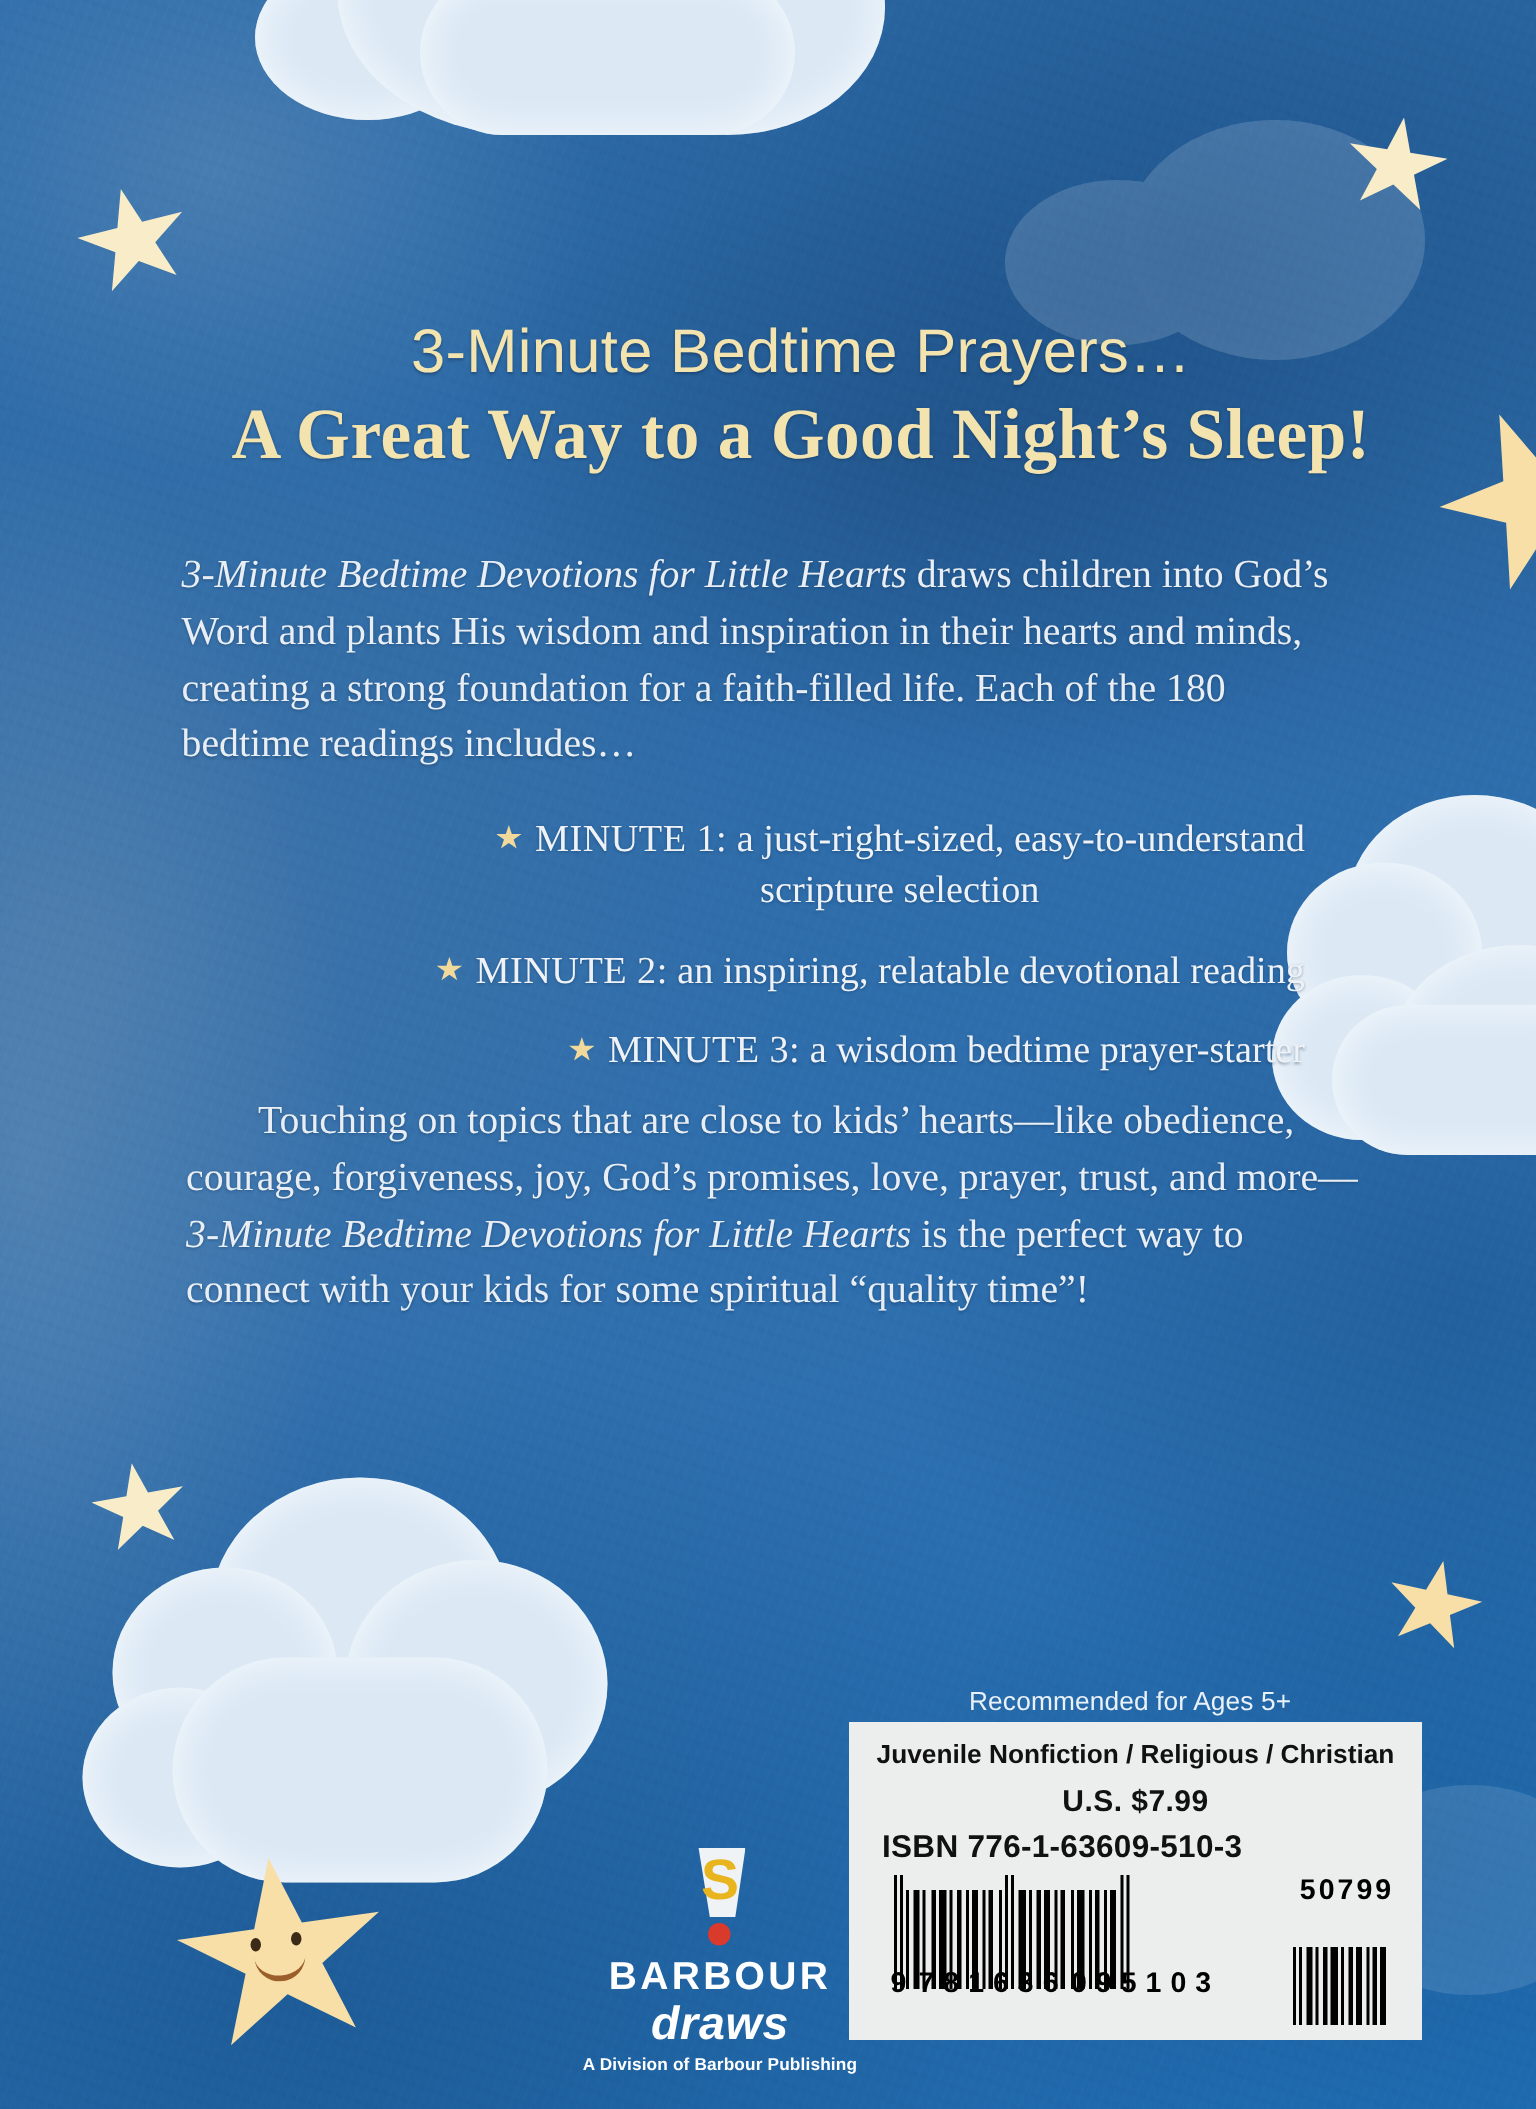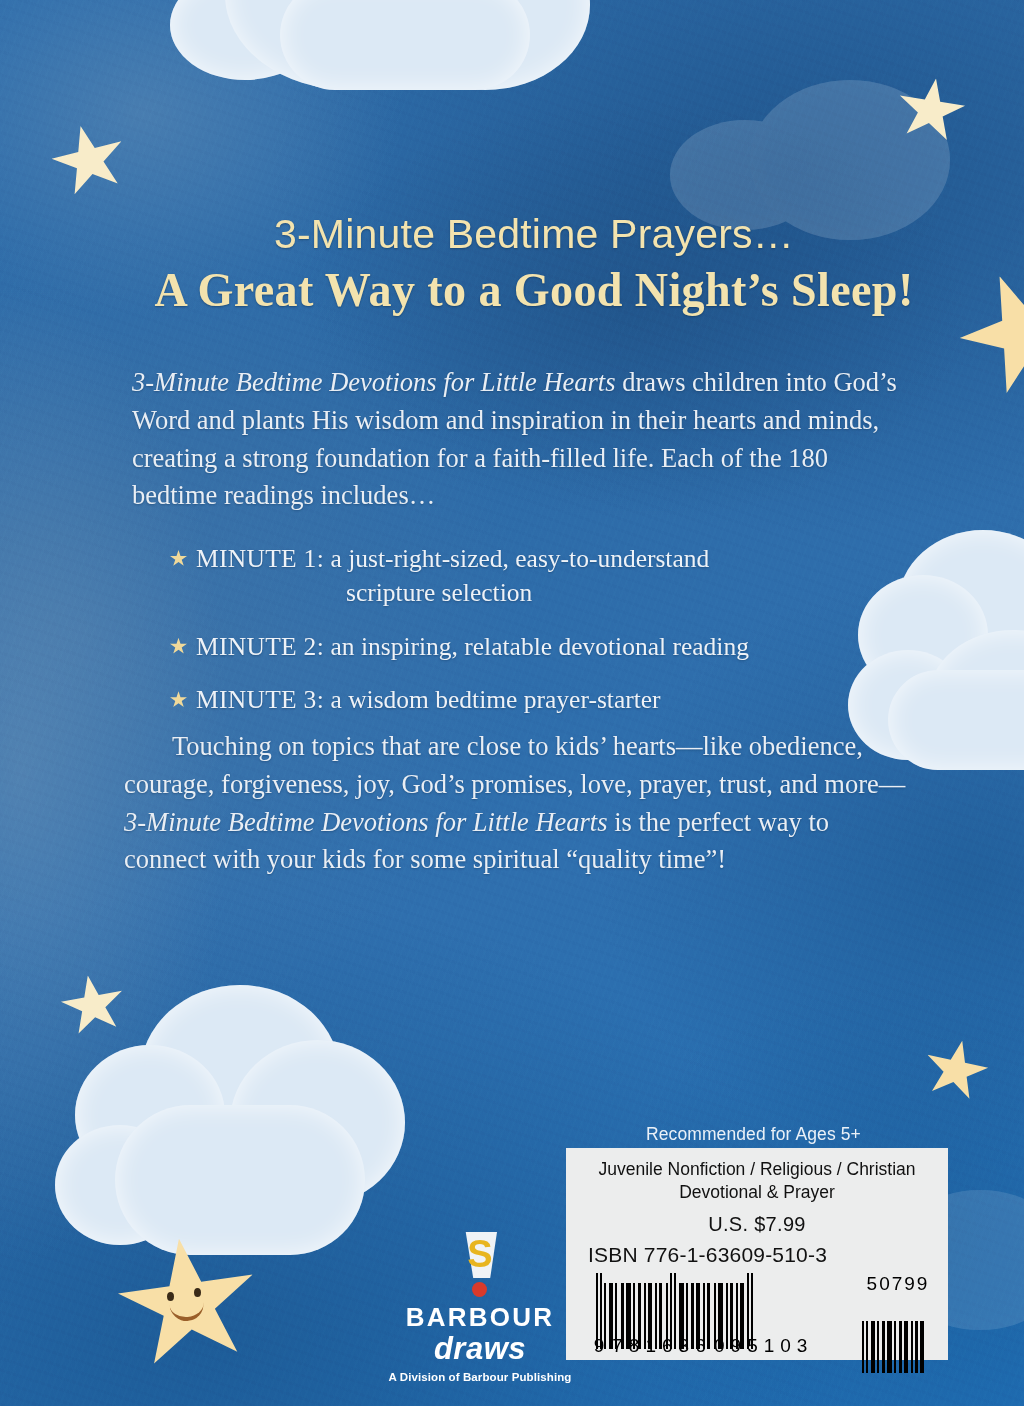--- a/index.html
+++ b/index.html
@@ -290,7 +290,7 @@
     <div class="line2">A Great Way to a Good Night’s Sleep!</div>
   </div>
 
-  <div class="body-copy" style="left:132px; top:364px; width:772px;">
+  <div class="body-copy" style="left:121px; top:364px; width:772px;">
     <em>3-Minute Bedtime Devotions for Little Hearts</em><span> draws children into God’s Word and plants His wisdom and inspiration in their hearts and minds, creating a strong foundation for a faith-filled life. Each of the 180 bedtime readings includes…</span>
   </div>
 

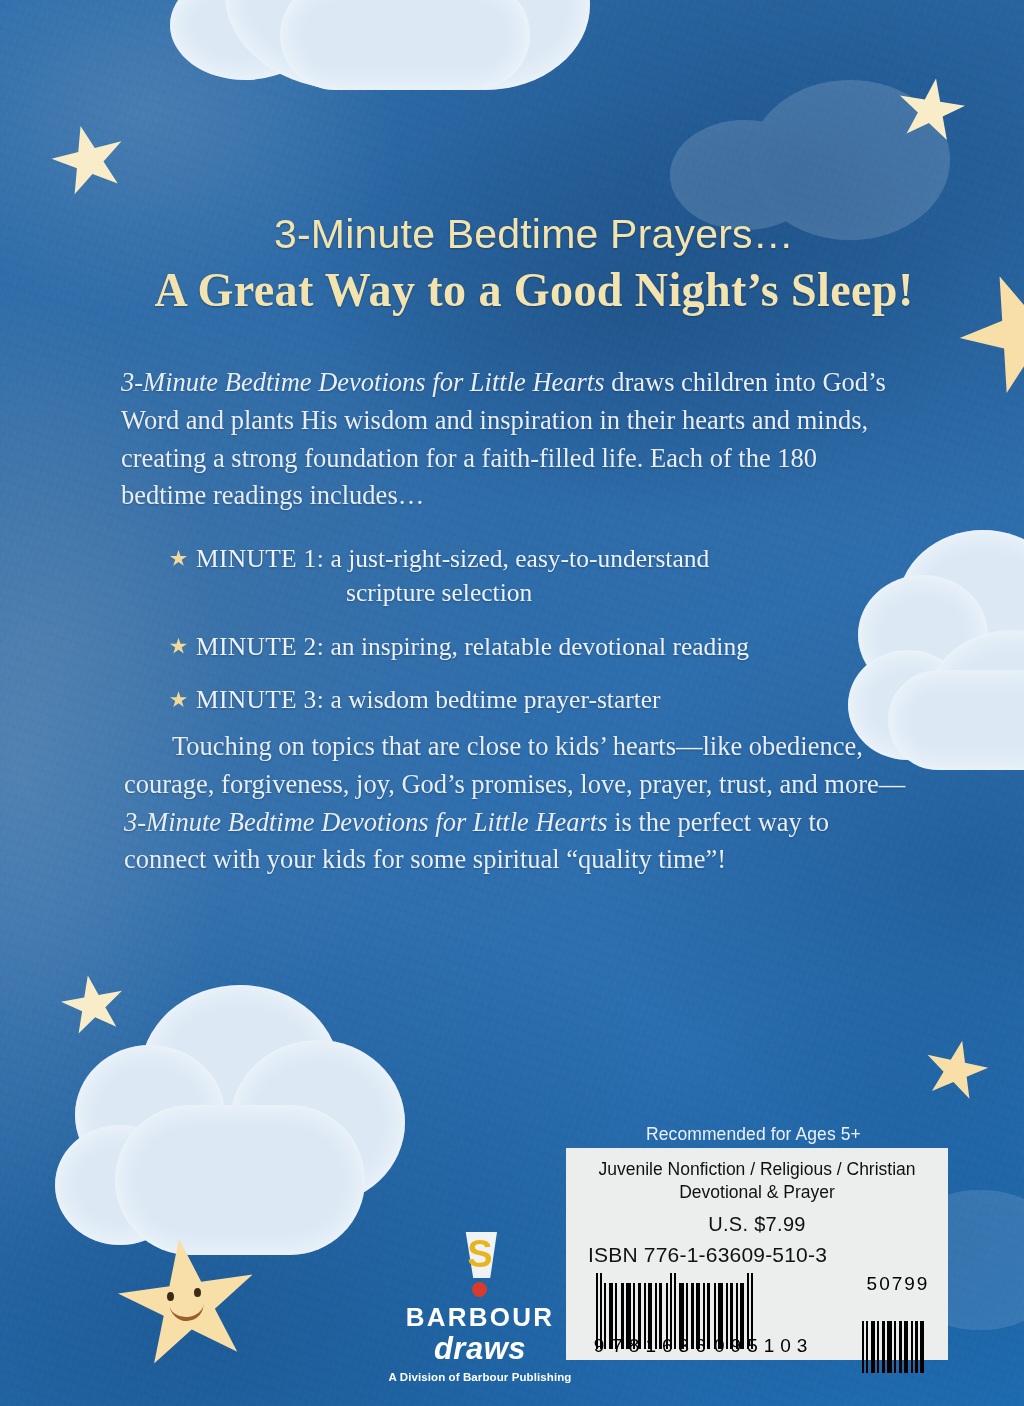--- a/index.html
+++ b/index.html
@@ -128,6 +128,7 @@
     display: flex;
     align-items: flex-start;
     margin-bottom: 19px;
+    justify-content: flex-end;
   }
   .bullet-star {
     flex: 0 0 auto;

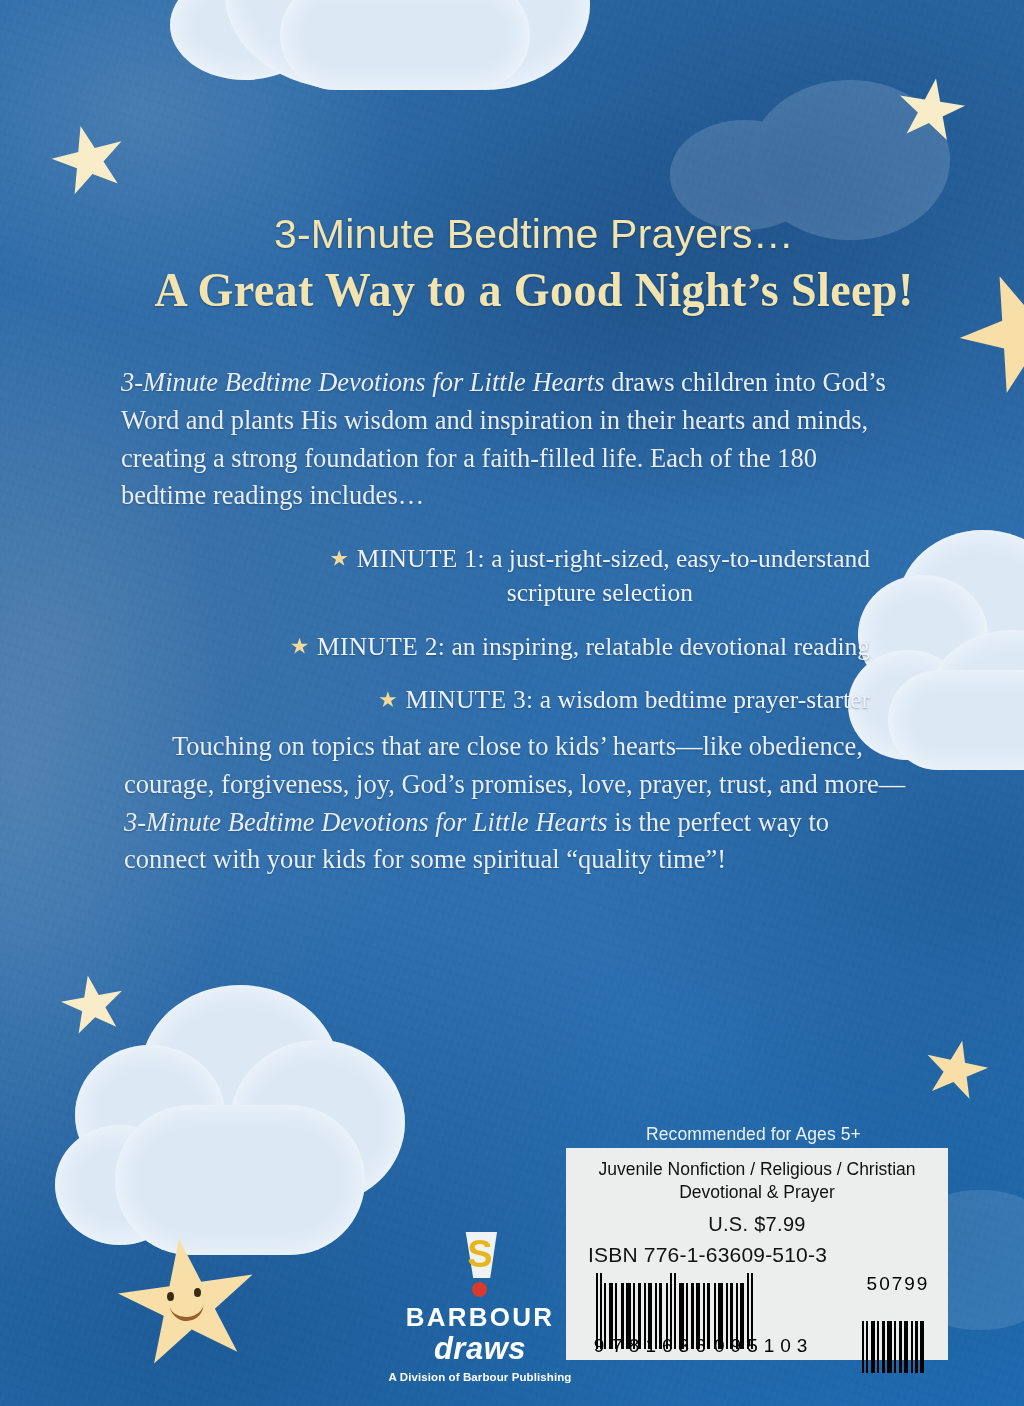--- a/index.html
+++ b/index.html
@@ -153,6 +153,7 @@
     background: #eceded;
     padding: 10px 0 0 0;
     box-sizing: border-box;
+    font-weight: bold;
   }
   .bc-line {
     text-align: center;

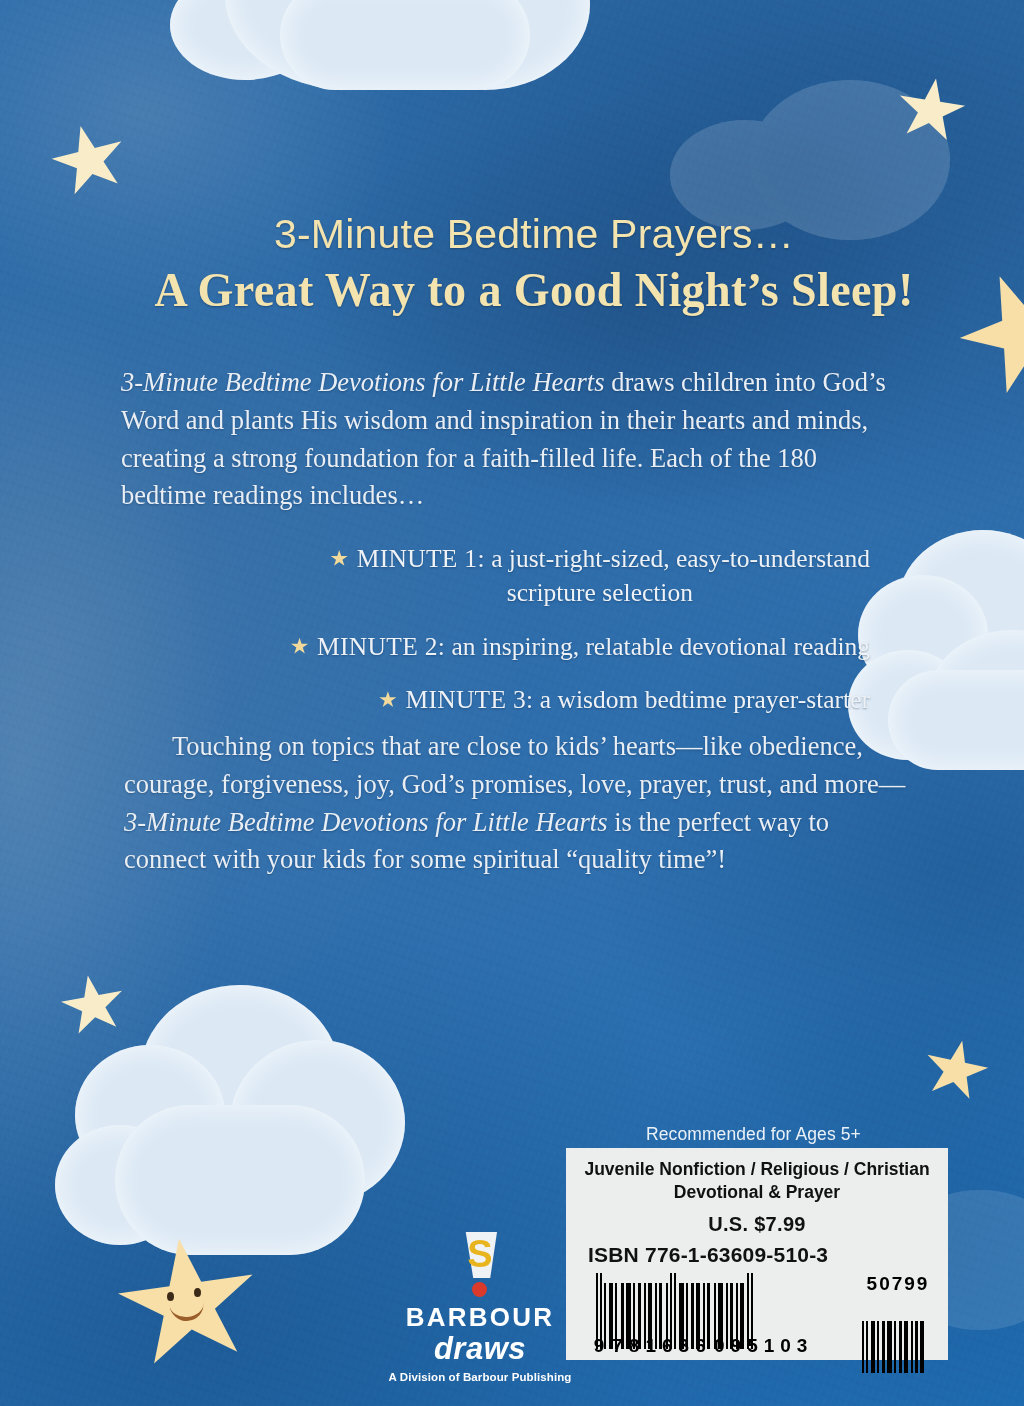--- a/index.html
+++ b/index.html
@@ -329,7 +329,6 @@
 
   <div class="barcode-box" style="left:566px; top:1148px; width:382px; height:212px;">
     <div class="bc-line bc-cat">Juvenile Nonfiction / Religious / Christian</div>
-    <div class="bc-line bc-cat">Devotional &amp; Prayer</div>
     <div class="bc-line bc-price">U.S. $7.99</div>
     <div class="bc-line bc-isbn">ISBN 776-1-63609-510-3</div>
 

